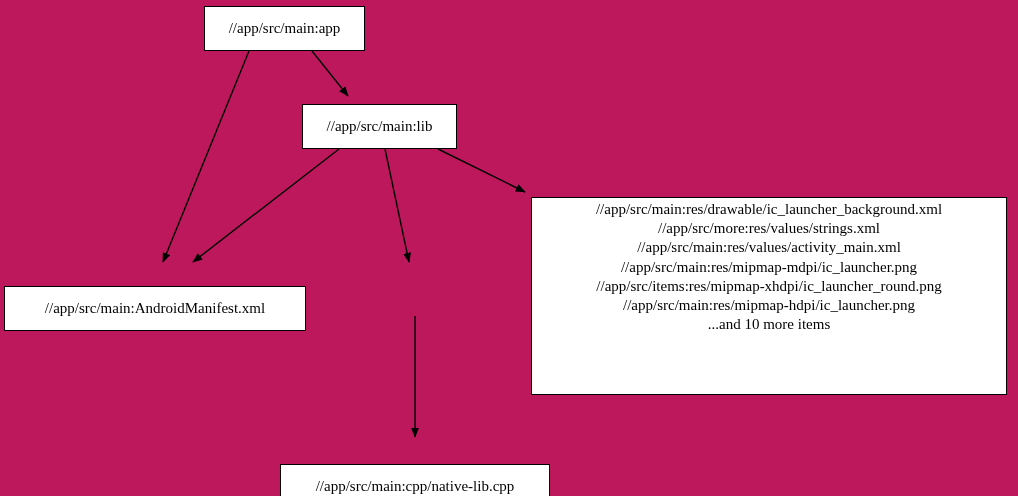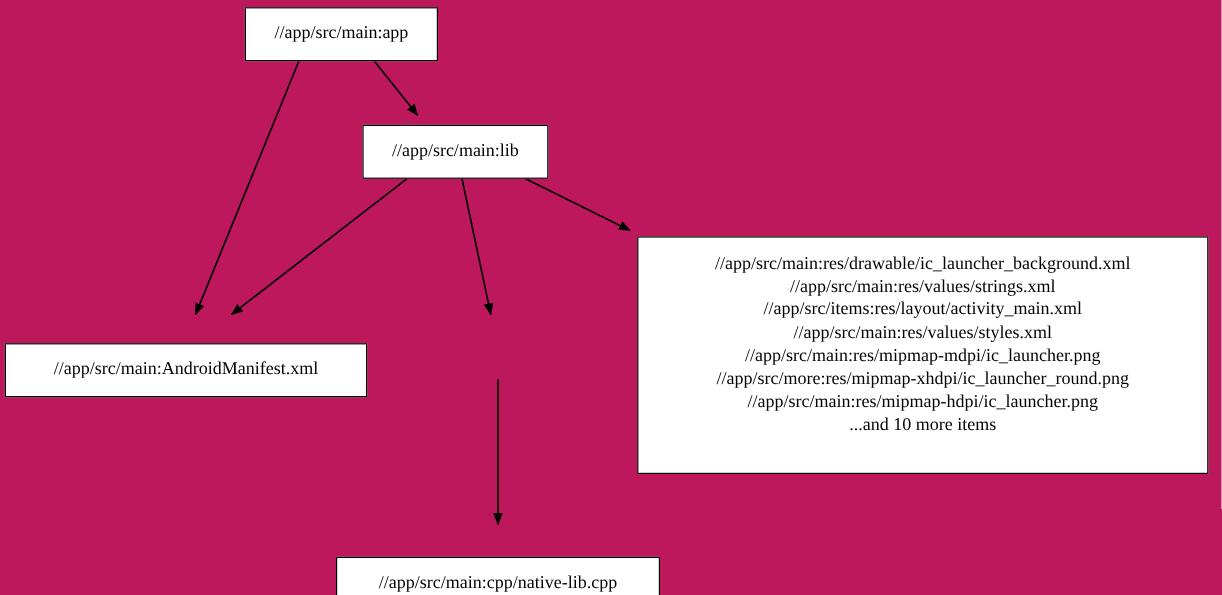--- a/index.html
+++ b/index.html
@@ -41,7 +41,7 @@
   .node.multiline {
     white-space: normal;
     display: block;
-    padding-top: 13px;
+    padding-top: 2px;
   }
   .node .line {
     display: block;

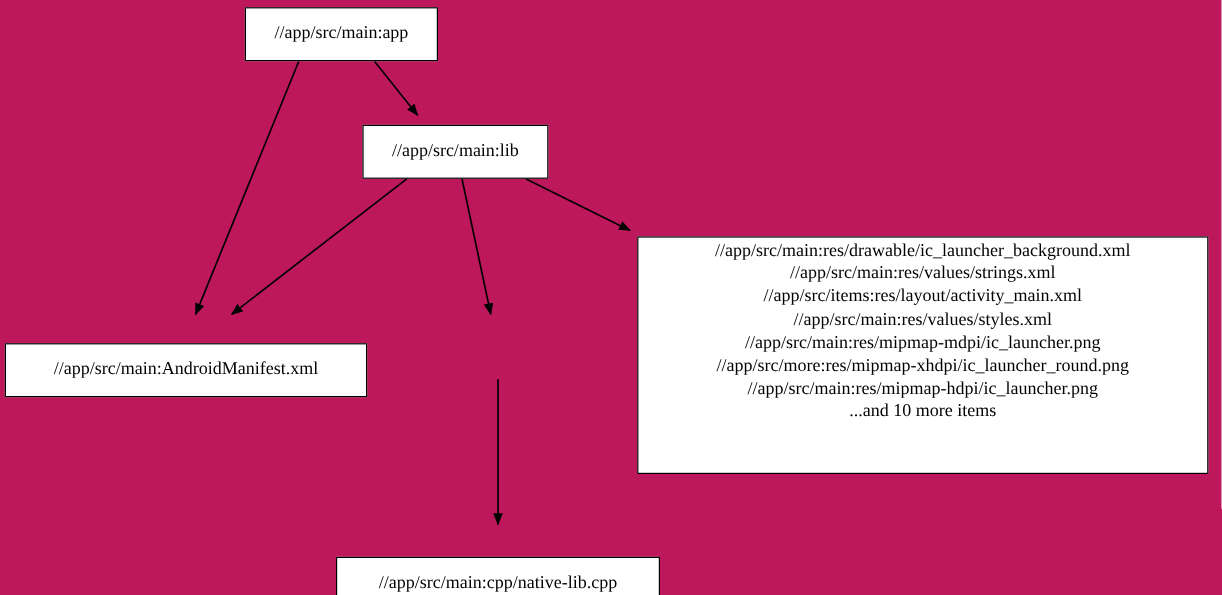--- a/index.html
+++ b/index.html
@@ -93,7 +93,7 @@
 
   <div class="node multiline" id="node-res-list">
     <span class="line">//app/src/main:res/drawable/ic_launcher_background.xml</span>
-    <span class="line">//app/src/main:res/values/strings.xml</span>
+    <span class="line">//app/src/more:res/values/strings.xml</span>
     <span class="line">//app/src/items:res/layout/activity_main.xml</span>
     <span class="line">//app/src/main:res/values/styles.xml</span>
     <span class="line">//app/src/main:res/mipmap-mdpi/ic_launcher.png</span>

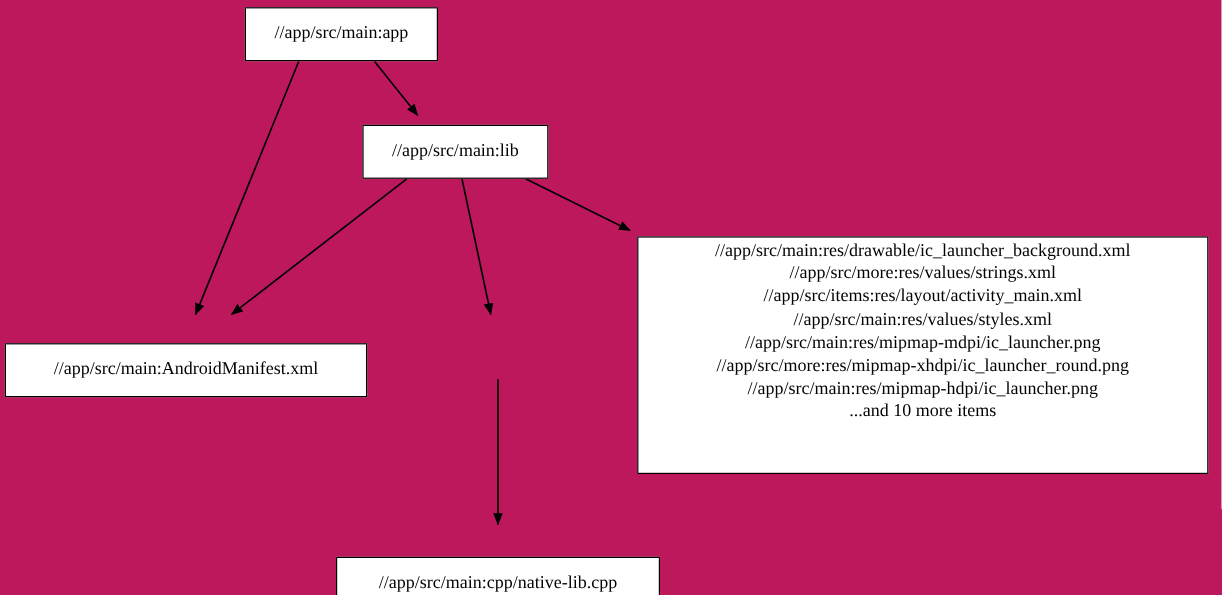--- a/index.html
+++ b/index.html
@@ -94,7 +94,7 @@
   <div class="node multiline" id="node-res-list">
     <span class="line">//app/src/main:res/drawable/ic_launcher_background.xml</span>
     <span class="line">//app/src/more:res/values/strings.xml</span>
-    <span class="line">//app/src/items:res/layout/activity_main.xml</span>
+    <span class="line">//app/src/main:res/values/activity_main.xml</span>
     <span class="line">//app/src/main:res/values/styles.xml</span>
     <span class="line">//app/src/main:res/mipmap-mdpi/ic_launcher.png</span>
     <span class="line">//app/src/more:res/mipmap-xhdpi/ic_launcher_round.png</span>

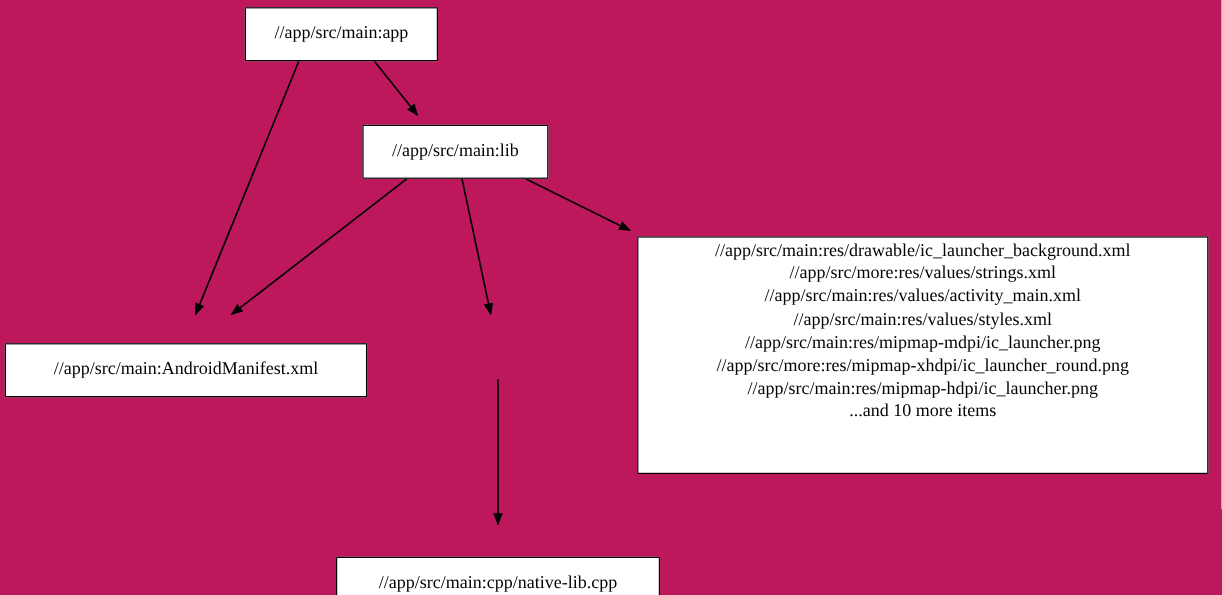--- a/index.html
+++ b/index.html
@@ -95,7 +95,6 @@
     <span class="line">//app/src/main:res/drawable/ic_launcher_background.xml</span>
     <span class="line">//app/src/more:res/values/strings.xml</span>
     <span class="line">//app/src/main:res/values/activity_main.xml</span>
-    <span class="line">//app/src/main:res/values/styles.xml</span>
     <span class="line">//app/src/main:res/mipmap-mdpi/ic_launcher.png</span>
     <span class="line">//app/src/more:res/mipmap-xhdpi/ic_launcher_round.png</span>
     <span class="line">//app/src/main:res/mipmap-hdpi/ic_launcher.png</span>

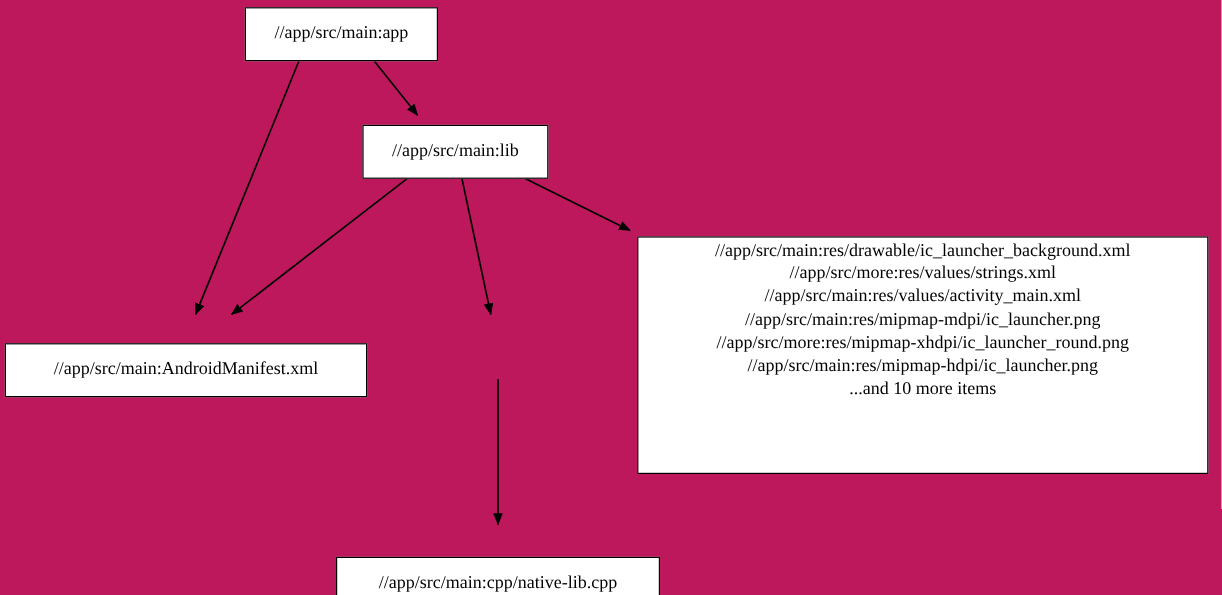--- a/index.html
+++ b/index.html
@@ -96,7 +96,7 @@
     <span class="line">//app/src/more:res/values/strings.xml</span>
     <span class="line">//app/src/main:res/values/activity_main.xml</span>
     <span class="line">//app/src/main:res/mipmap-mdpi/ic_launcher.png</span>
-    <span class="line">//app/src/more:res/mipmap-xhdpi/ic_launcher_round.png</span>
+    <span class="line">//app/src/items:res/mipmap-xhdpi/ic_launcher_round.png</span>
     <span class="line">//app/src/main:res/mipmap-hdpi/ic_launcher.png</span>
     <span class="line">...and 10 more items</span>
   </div>

